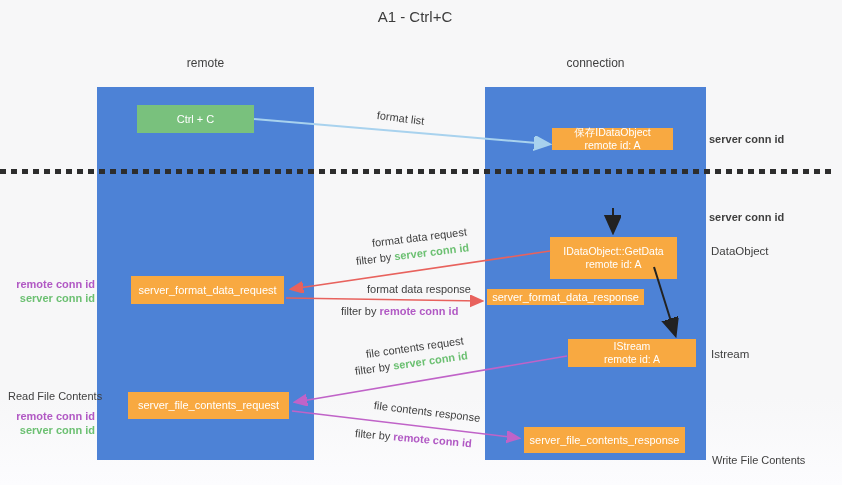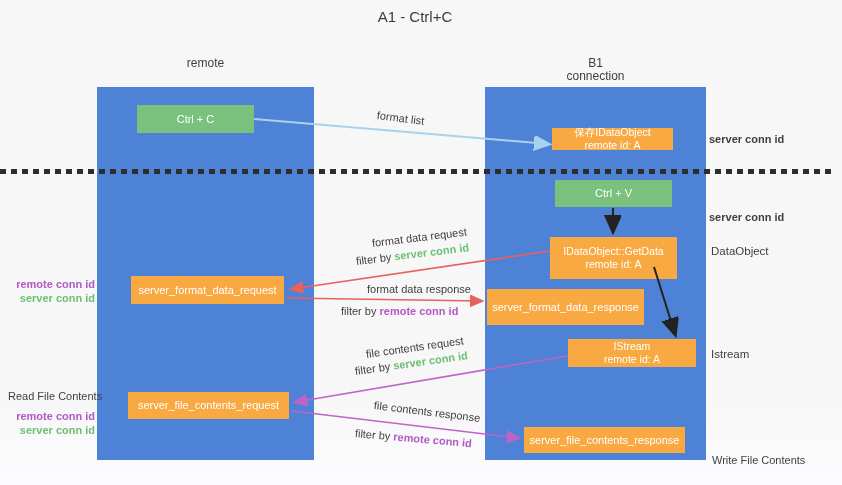--- a/index.html
+++ b/index.html
@@ -85,7 +85,6 @@
     <div>remote</div>
   </div>
   <div class="col-header b1">
-    <div>B1</div>
     <div>connection</div>
   </div>
 

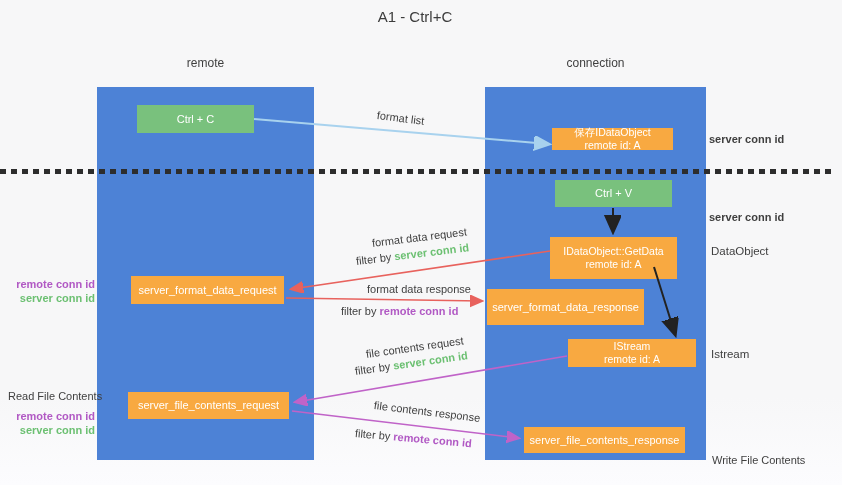--- a/index.html
+++ b/index.html
@@ -100,9 +100,6 @@
     <span>保存IDataObject</span>
     <span>remote id: A</span>
   </div>
-  <div class="node green n-ctrl-v">
-    <span>Ctrl + V</span>
-  </div>
   <div class="node orange n-getdata">
     <span>IDataObject::GetData</span>
     <span>remote id: A</span>

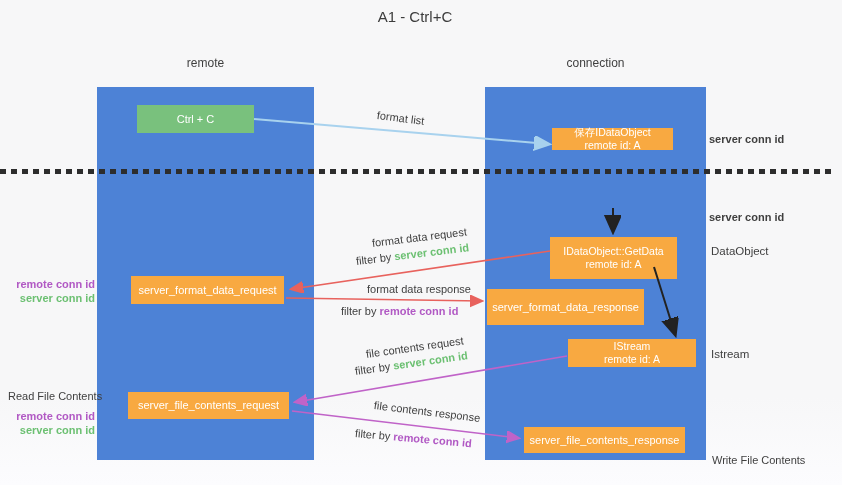--- a/index.html
+++ b/index.html
@@ -35,7 +35,7 @@
   .n-save{left:552px; top:128px; width:121px; height:22px; font-size:10.5px;}
   .n-getdata{left:550px; top:237px; width:127px; height:42px; font-size:10.5px;}
   .n-fmt-req{left:131px; top:276px; width:153px; height:28px;}
-  .n-fmt-resp{left:487px; top:289px; width:157px; height:36px;}
+  .n-fmt-resp{left:487px; top:289px; width:157px; height:16px;}
   .n-istream{left:568px; top:339px; width:128px; height:28px; font-size:10.5px;}
   .n-file-req{left:128px; top:392px; width:161px; height:27px;}
   .n-file-resp{left:524px; top:427px; width:161px; height:26px;align-items:center;}

